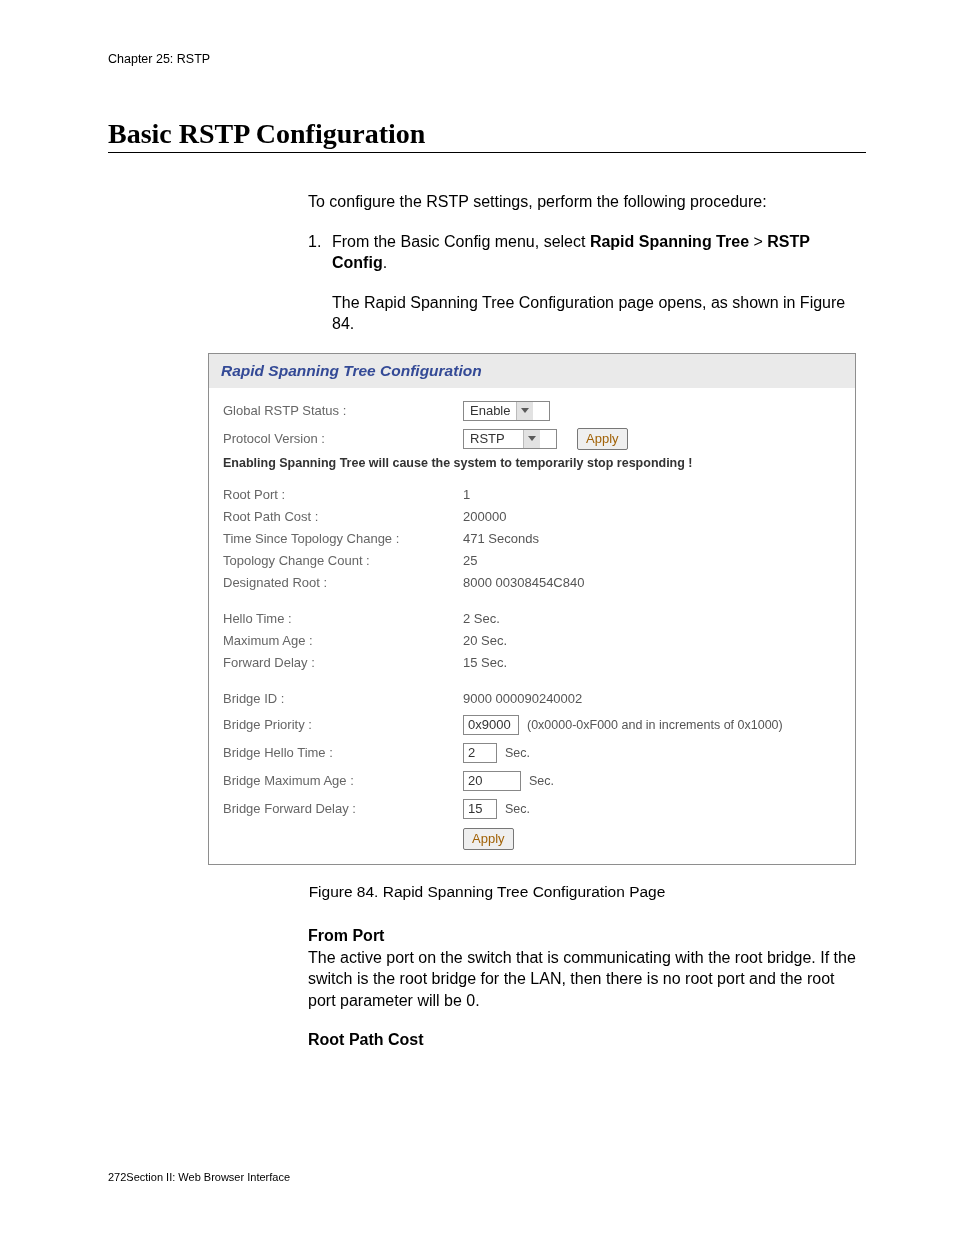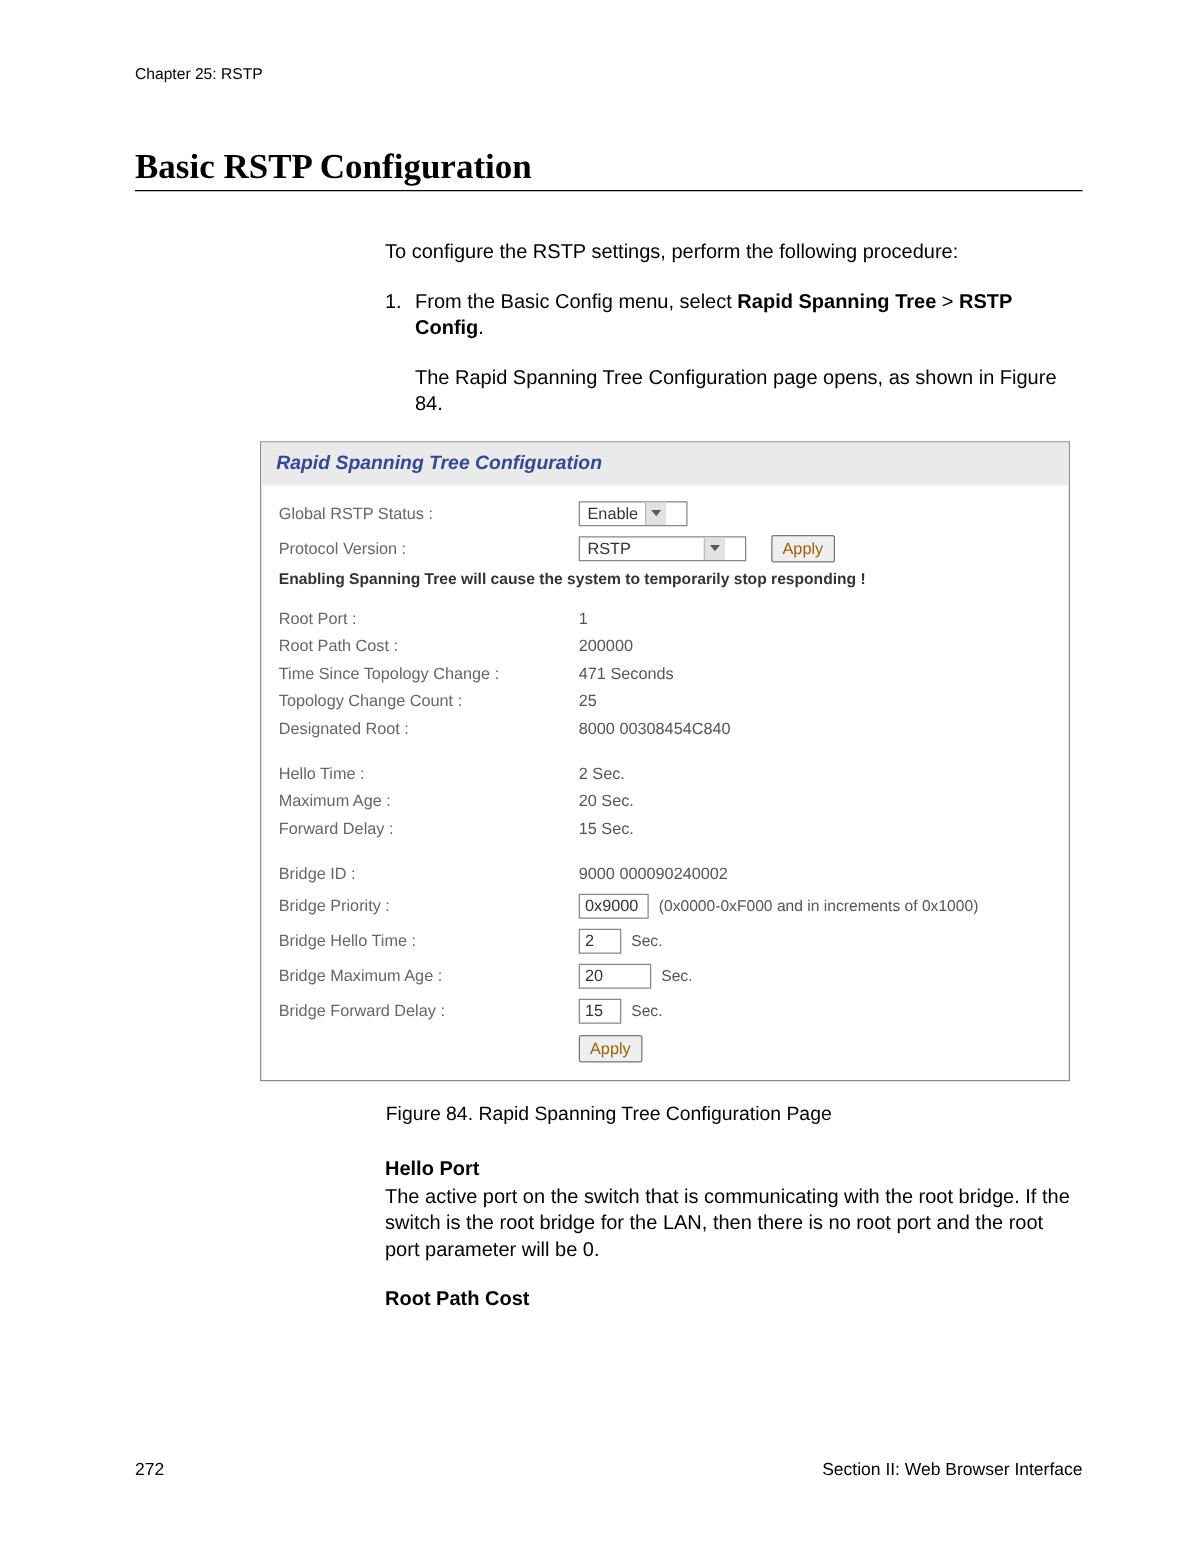--- a/index.html
+++ b/index.html
@@ -179,7 +179,7 @@
 
       <div class="row" style="margin-top:6px;">
         <div class="lab">Protocol Version :</div>
-        <div class="fake-select" style="width:134px;justify-content:space-between;">
+        <div class="fake-select" style="width:94px;justify-content:space-between;">
           <span class="sel-text">RSTP</span>
           <span class="sel-arrow"></span>
         </div>

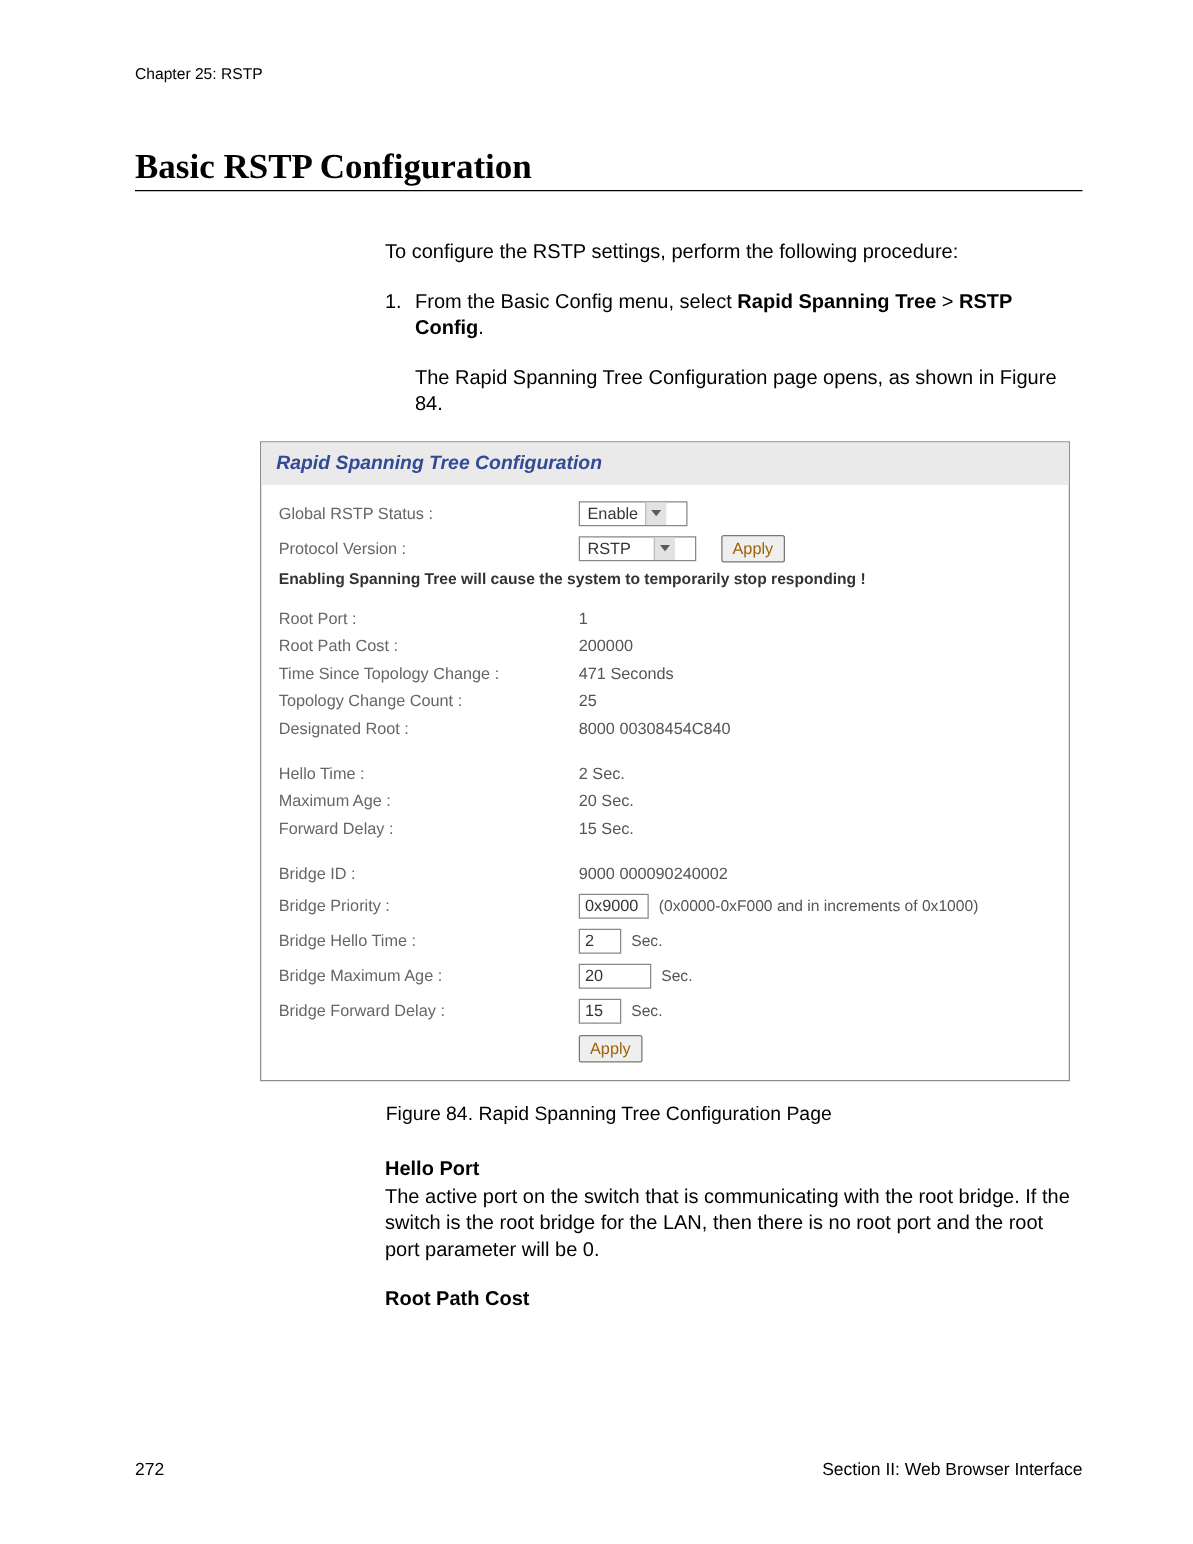--- a/index.html
+++ b/index.html
@@ -268,7 +268,7 @@
   <div class="body-col">
 
     <div class="para-block">
-      <p><span class="bold">Hello Port</span></p>
+      <p><span class="bold">From Port</span></p>
       <p>The active port on the switch that is communicating with the root bridge. If the switch is the root bridge for the LAN, then there is no root port and the root port parameter will be 0.</p>
     </div>
 

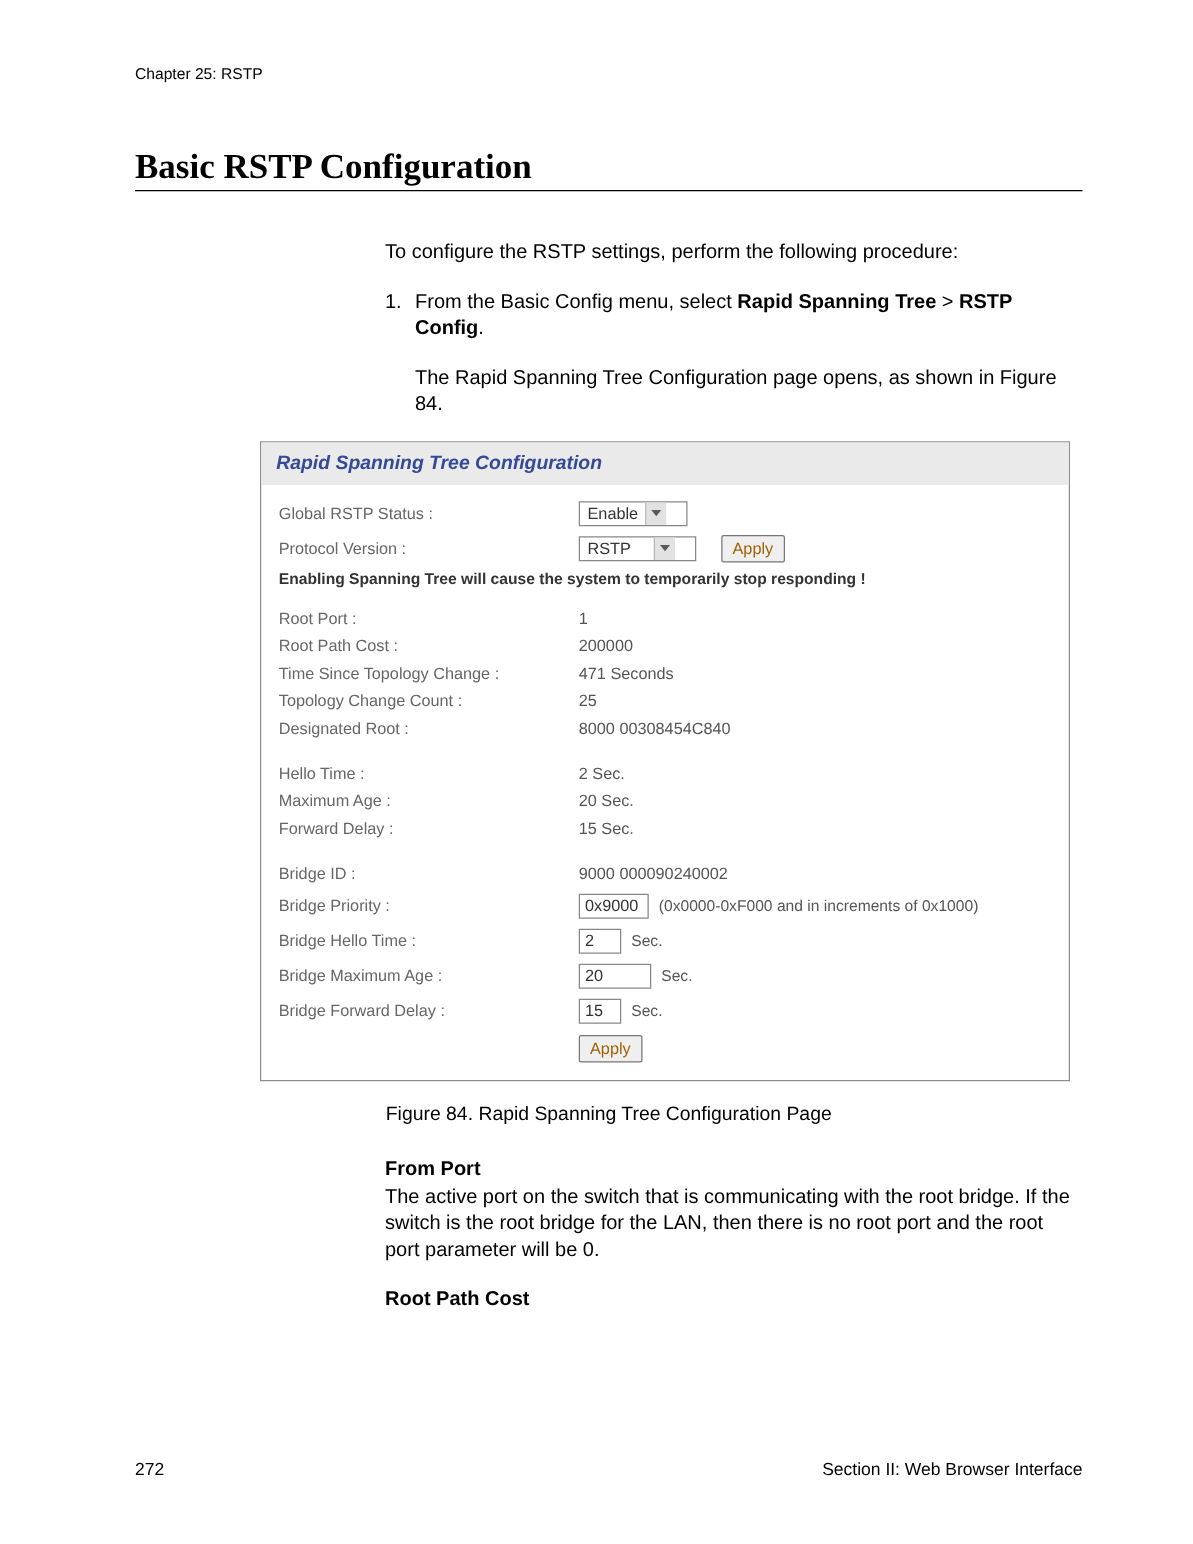--- a/index.html
+++ b/index.html
@@ -138,8 +138,7 @@
     right: 88px;
     bottom: 52px;
     display: flex;
-    justify-content: space-between;
-    font-size: 14px;
+    font-size: 11px;
   }
 </style>
 </head>

